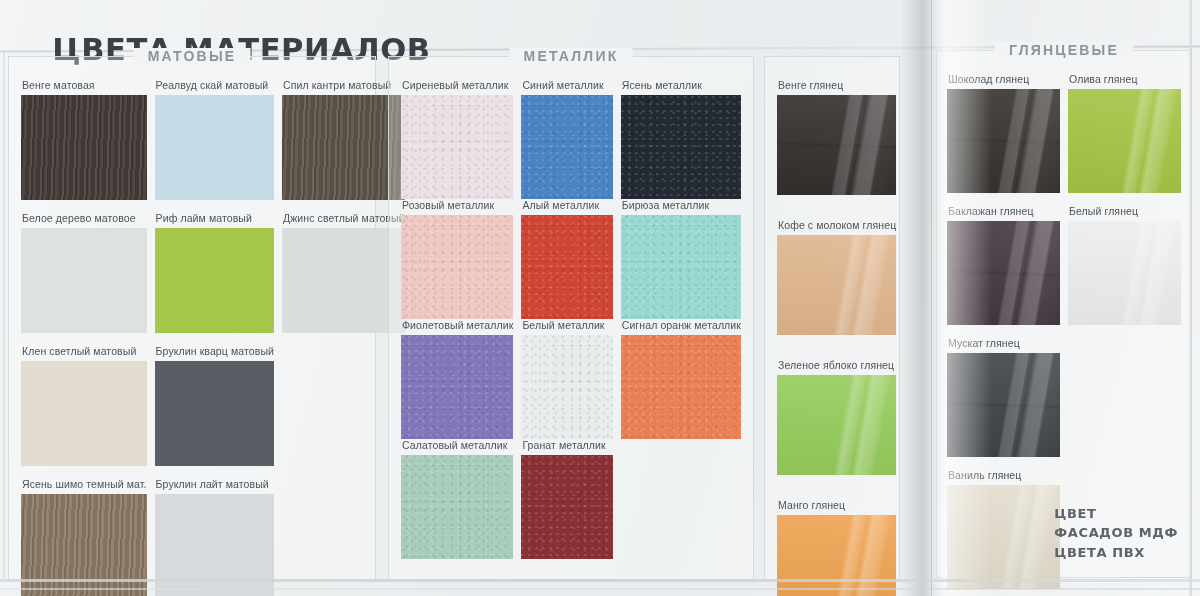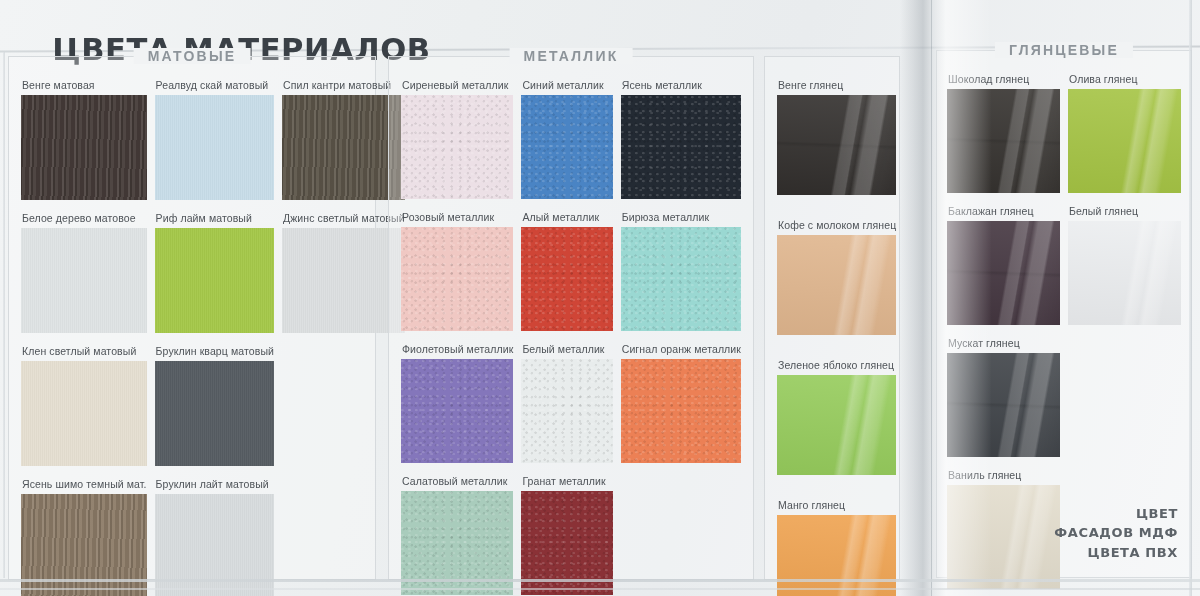--- a/index.html
+++ b/index.html
@@ -265,7 +265,7 @@
   <section class="panel" id="panel-metallic" style="left:388px;top:56px;width:366px;height:524px;">
     <div class="panel-title">МЕТАЛЛИК</div>
     <div class="panel-inner">
-      <div class="grid" id="grid-metallic" style="grid-template-columns:repeat(3,1fr);row-gap:12px;padding:0 8px;">
+      <div class="grid" id="grid-metallic" style="grid-template-columns:repeat(3,1fr);padding:0 8px;">
           <div class="cell">
             <div class="cell-label">Сиреневый металлик</div>
             <div class="swatch fin-metallic" style="height: 104px; background-color: rgb(236, 224, 230);"></div>

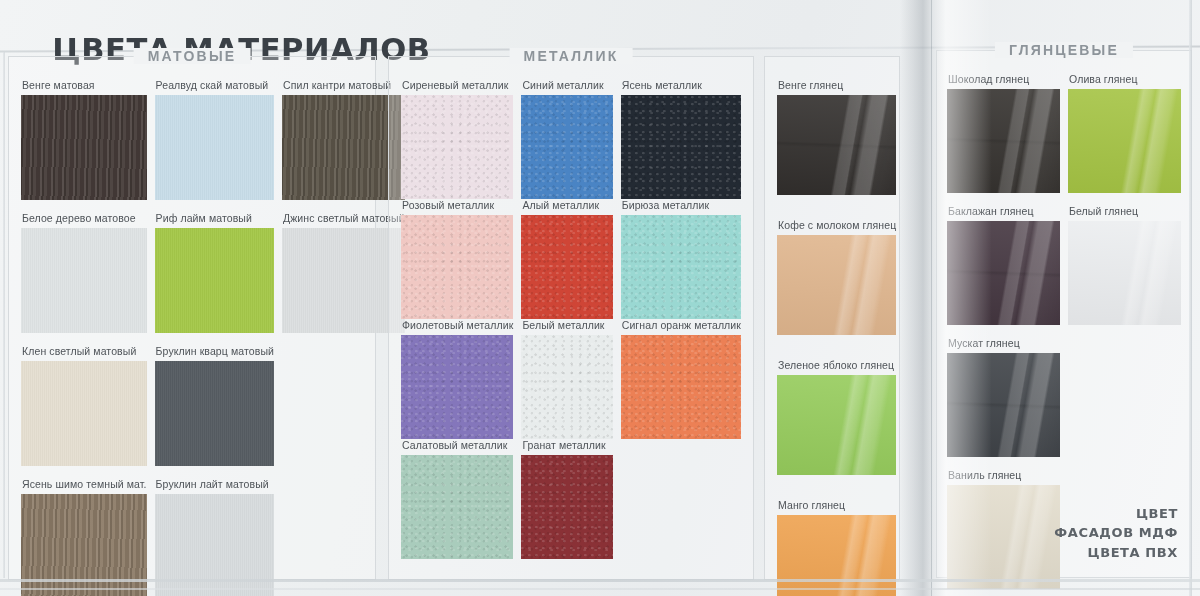--- a/index.html
+++ b/index.html
@@ -189,7 +189,6 @@
   
   #footer{
     position:absolute;right:22px;bottom:34px;
-    text-align:right;
     font-size:13px;font-weight:bold;letter-spacing:.6px;
     color:#5d6369;
     line-height:1.5;

